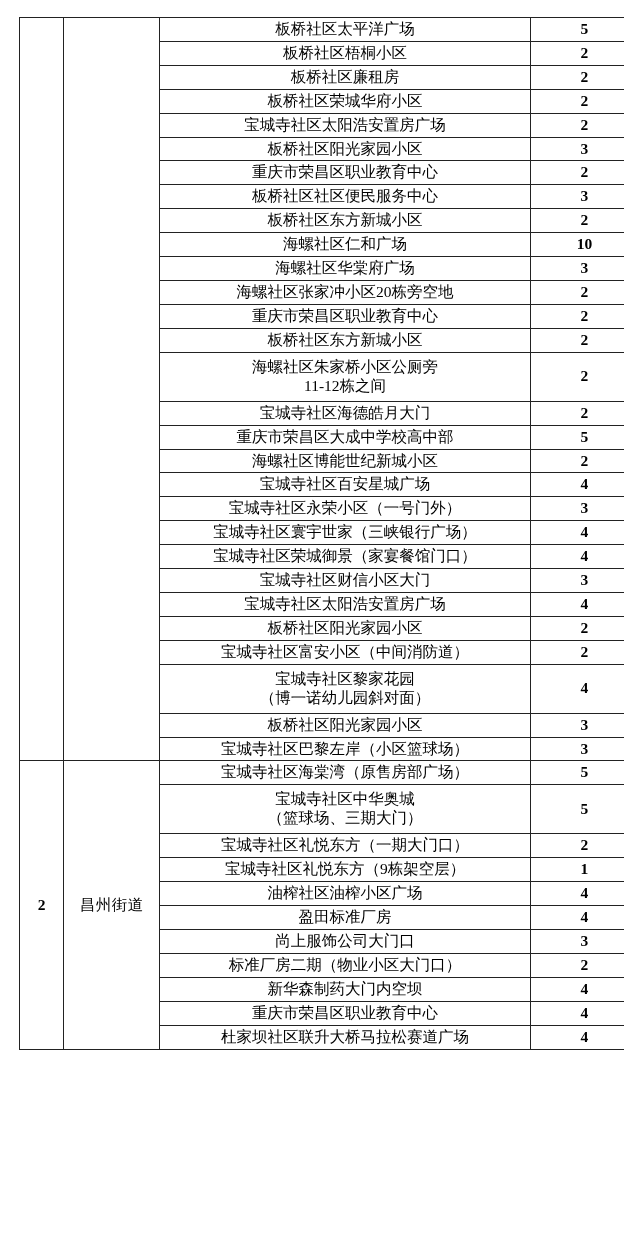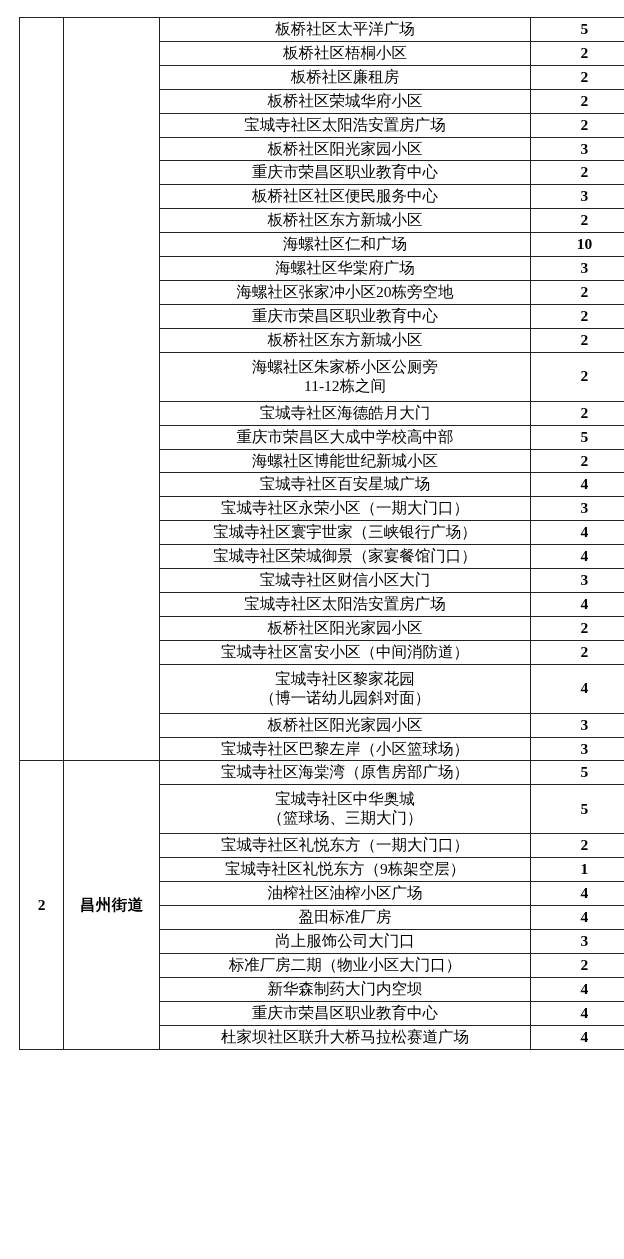--- a/index.html
+++ b/index.html
@@ -194,7 +194,7 @@
         </tr>
         <tr>
           <td class="place">
-            <span class="line2">宝城寺社区永荣小区（一期大门口）</span>
+            <span class="line2">宝城寺社区永荣小区（一号门外）</span>
           </td>
           <td class="num">3</td>
         </tr>

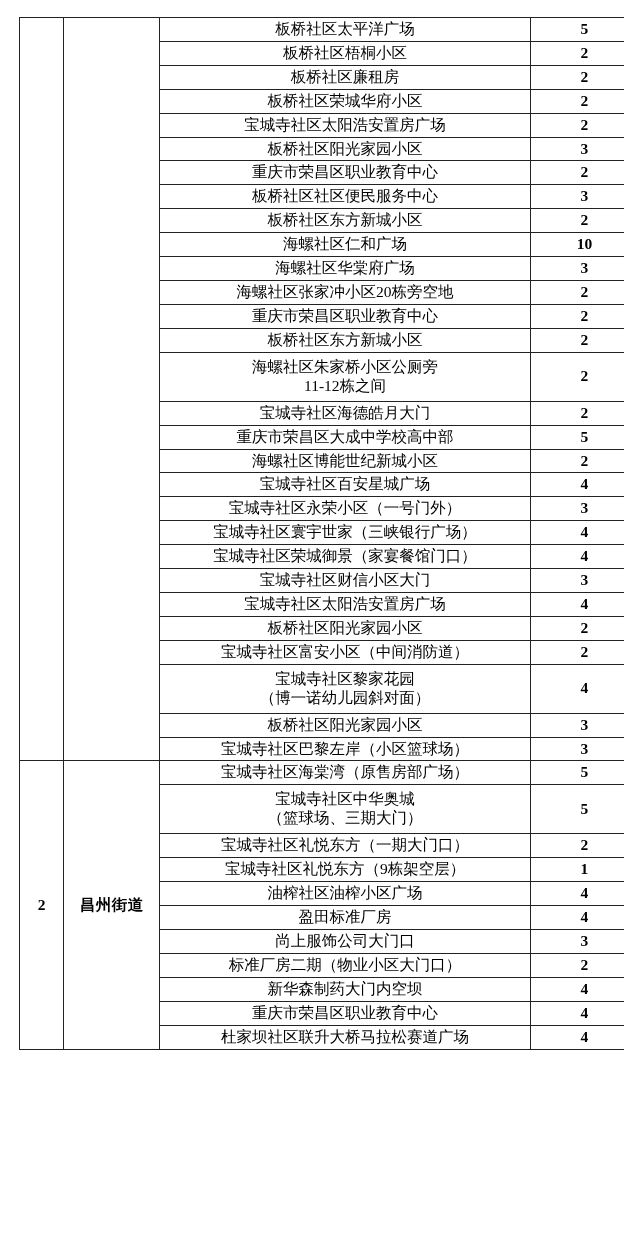--- a/index.html
+++ b/index.html
@@ -41,7 +41,7 @@
     font-size: 16px;
   }
   td.street {
-    font-weight: bold;
+    font-weight: normal;
     font-size: 16.5px;
     letter-spacing: 0.5px;
   }

